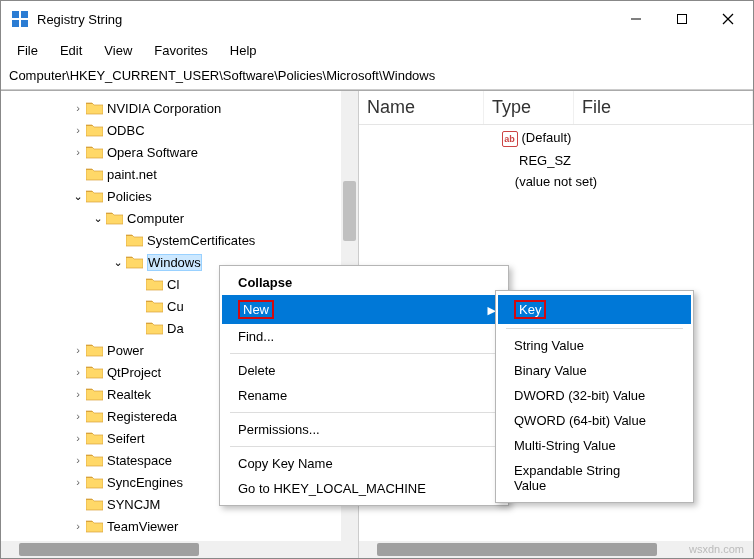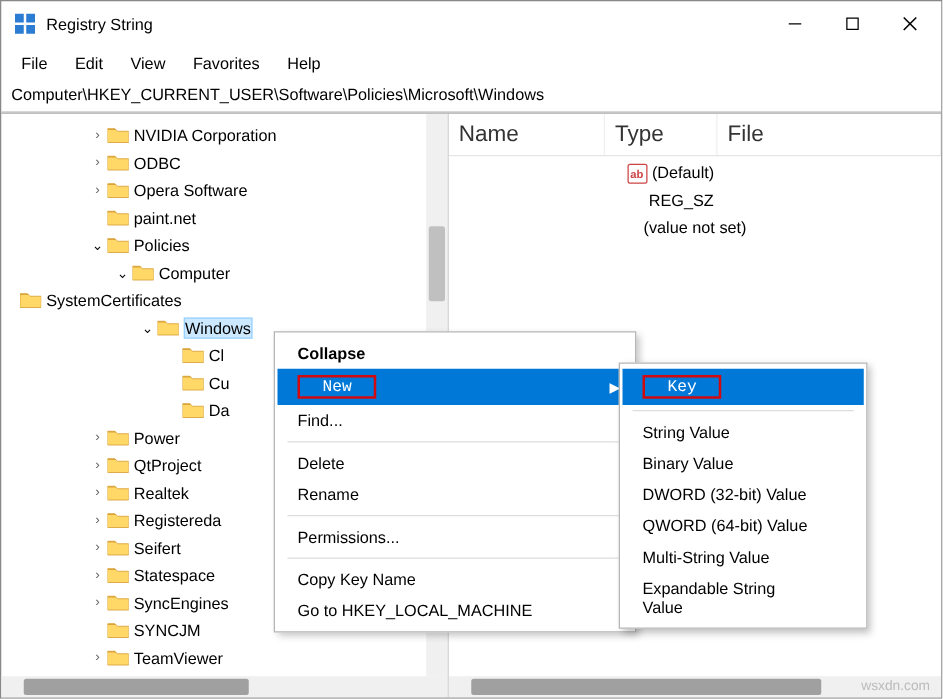--- a/index.html
+++ b/index.html
@@ -138,7 +138,7 @@
             </svg></span>
           <span class="tree-label">Computer</span>
         </div>
-        <div class="tree-row" style="">
+        <div class="tree-row" style="padding-left: 110px;">
           <span class="chevron"></span>
           <span class="folder-icon"><svg viewBox="0 0 17 14">
               <path d="M0 2 L6 2 L8 4 L17 4 L17 13 L0 13 Z" fill="#ffd868" stroke="#d9a23a" stroke-width="0.7"></path>

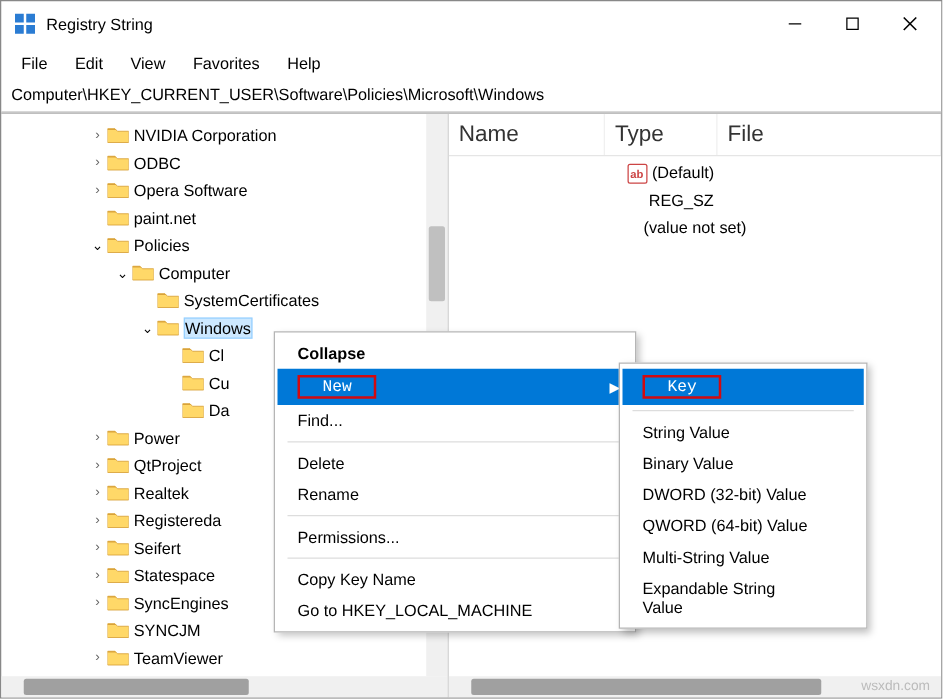--- a/index.html
+++ b/index.html
@@ -41,7 +41,7 @@
     .cm-sep { height: 1px; background: #ddd; margin: 4px 8px; }
     .cm-arrow { position: absolute; right: 10px; top: 50%; transform: translateY(-50%); font-size: 11px; }
     .submenu { position: absolute; background: #fff; border: 1px solid #b5b5b5; box-shadow: 3px 3px 6px rgba(0,0,0,0.25); padding: 4px 2px; }
-    .red-box { border: 2px solid #d10a10; padding: 0 18px; display: inline-block; font-family: Liberation Mono, monospace; }
+    .red-box { border: 2px solid #d10a10; padding: 0 3px; display: inline-block; }
     .footer { position: absolute; right: 10px; bottom: 4px; font-size: 11px; color: #bbb; }
   </style>
 </head>

